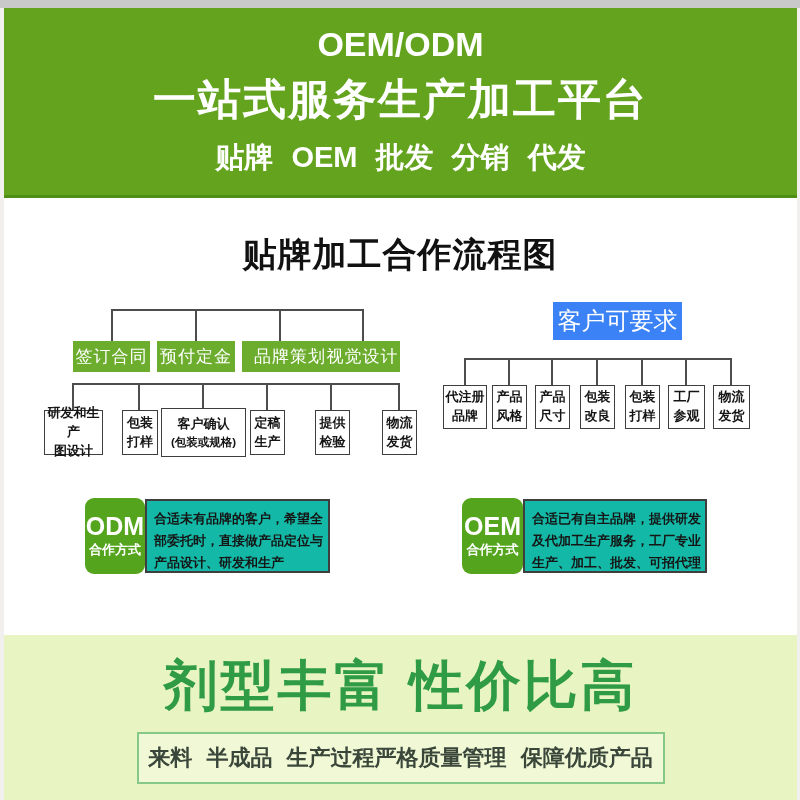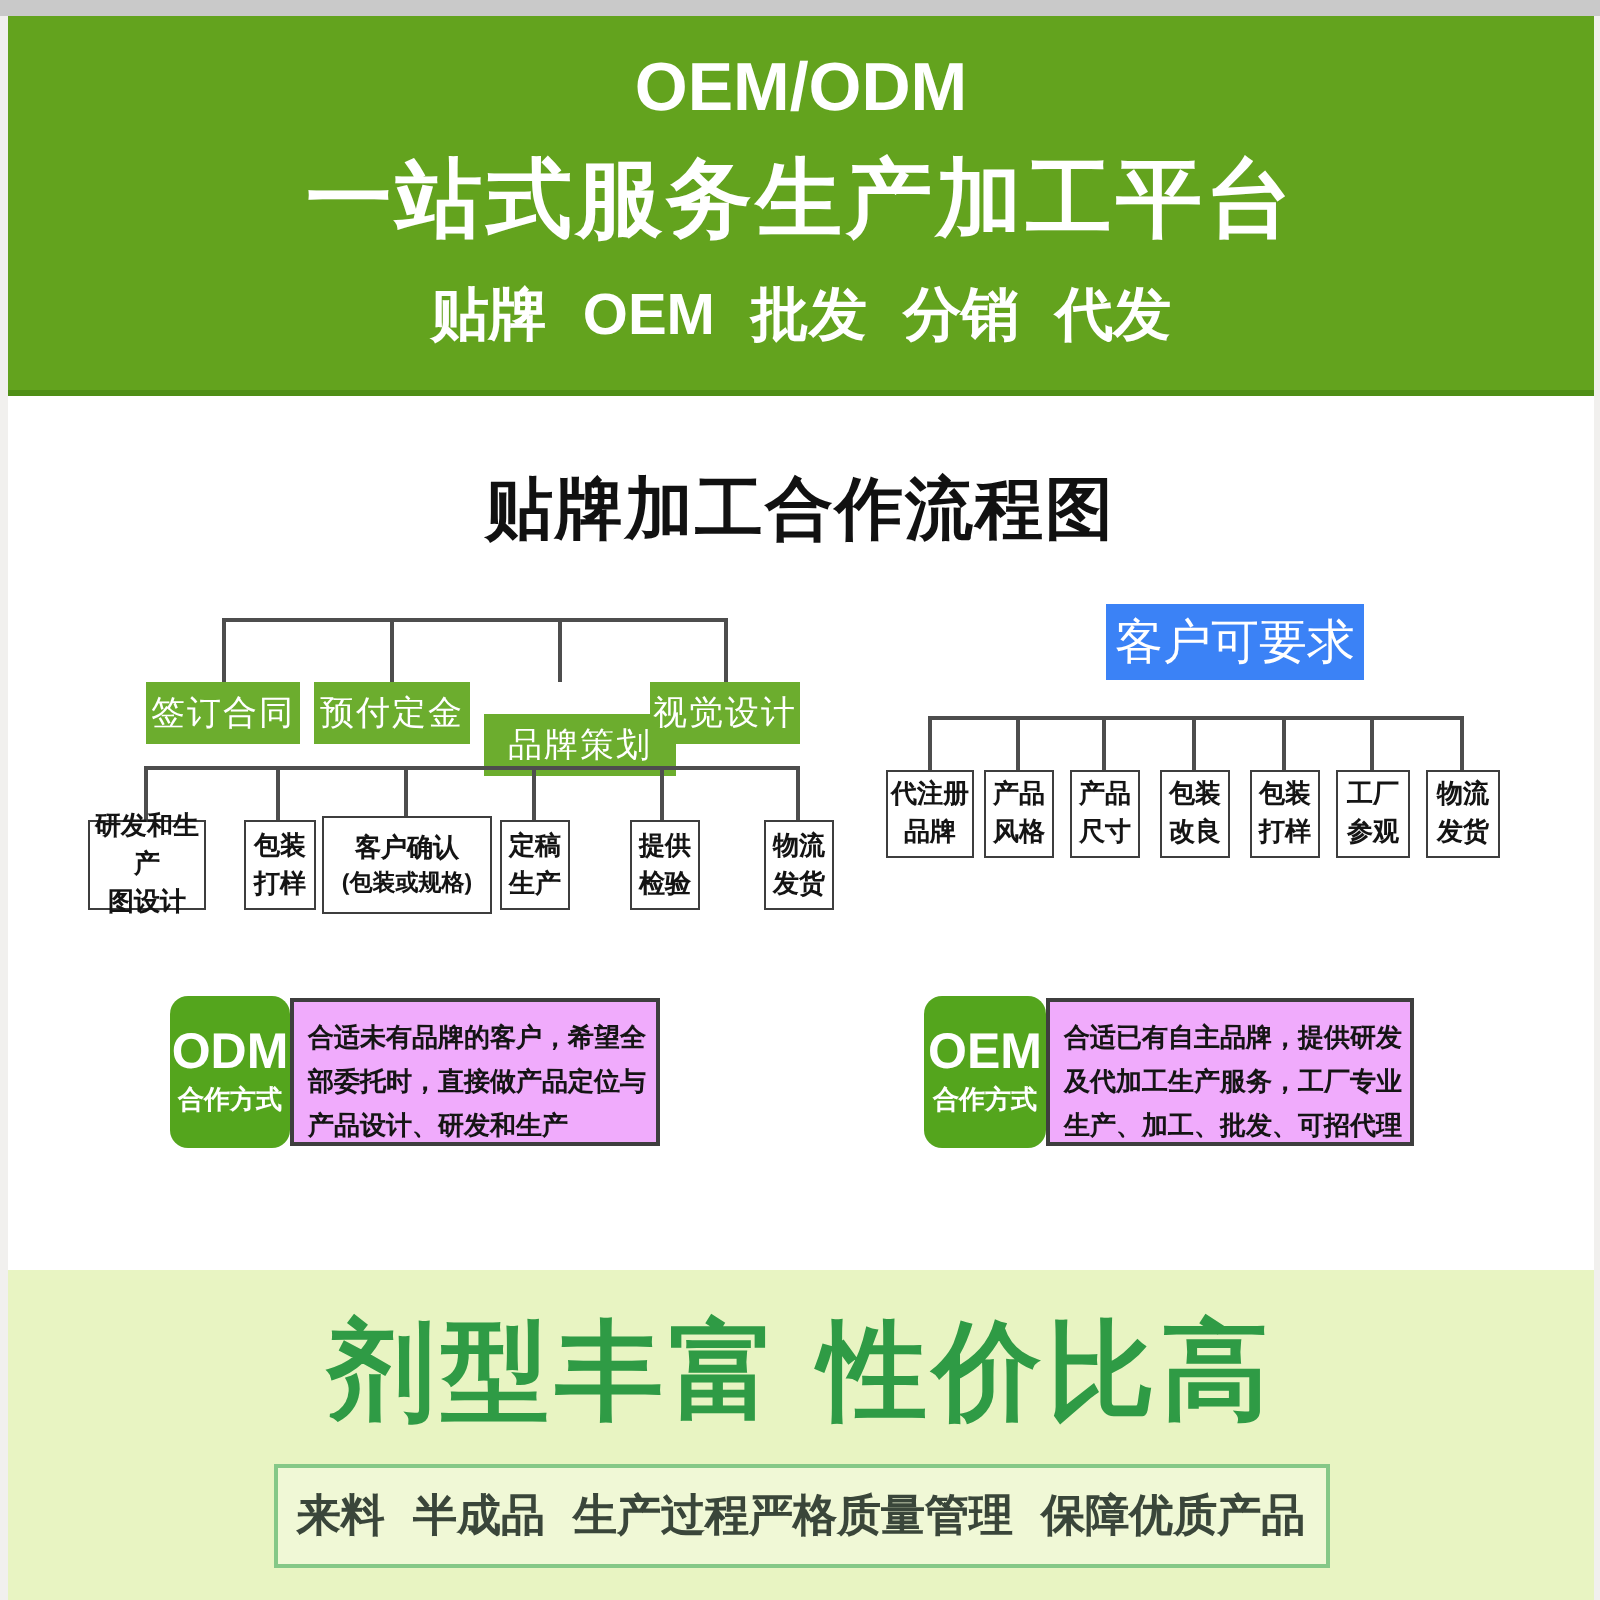--- a/index.html
+++ b/index.html
@@ -96,7 +96,7 @@
 
   <div class="gbox" style="left:73px;width:77px;">签订合同</div>
   <div class="gbox" style="left:157px;width:78px;">预付定金</div>
-  <div class="gbox" style="left:242px;width:96px;margin-top:16px;">品牌策划</div>
+  <div class="gbox" style="left:242px;width:96px;">品牌策划</div>
   <div class="gbox" style="left:325px;width:75px;">视觉设计</div>
 
   <div class="hline" style="left:72px;top:383px;width:328px;"></div>

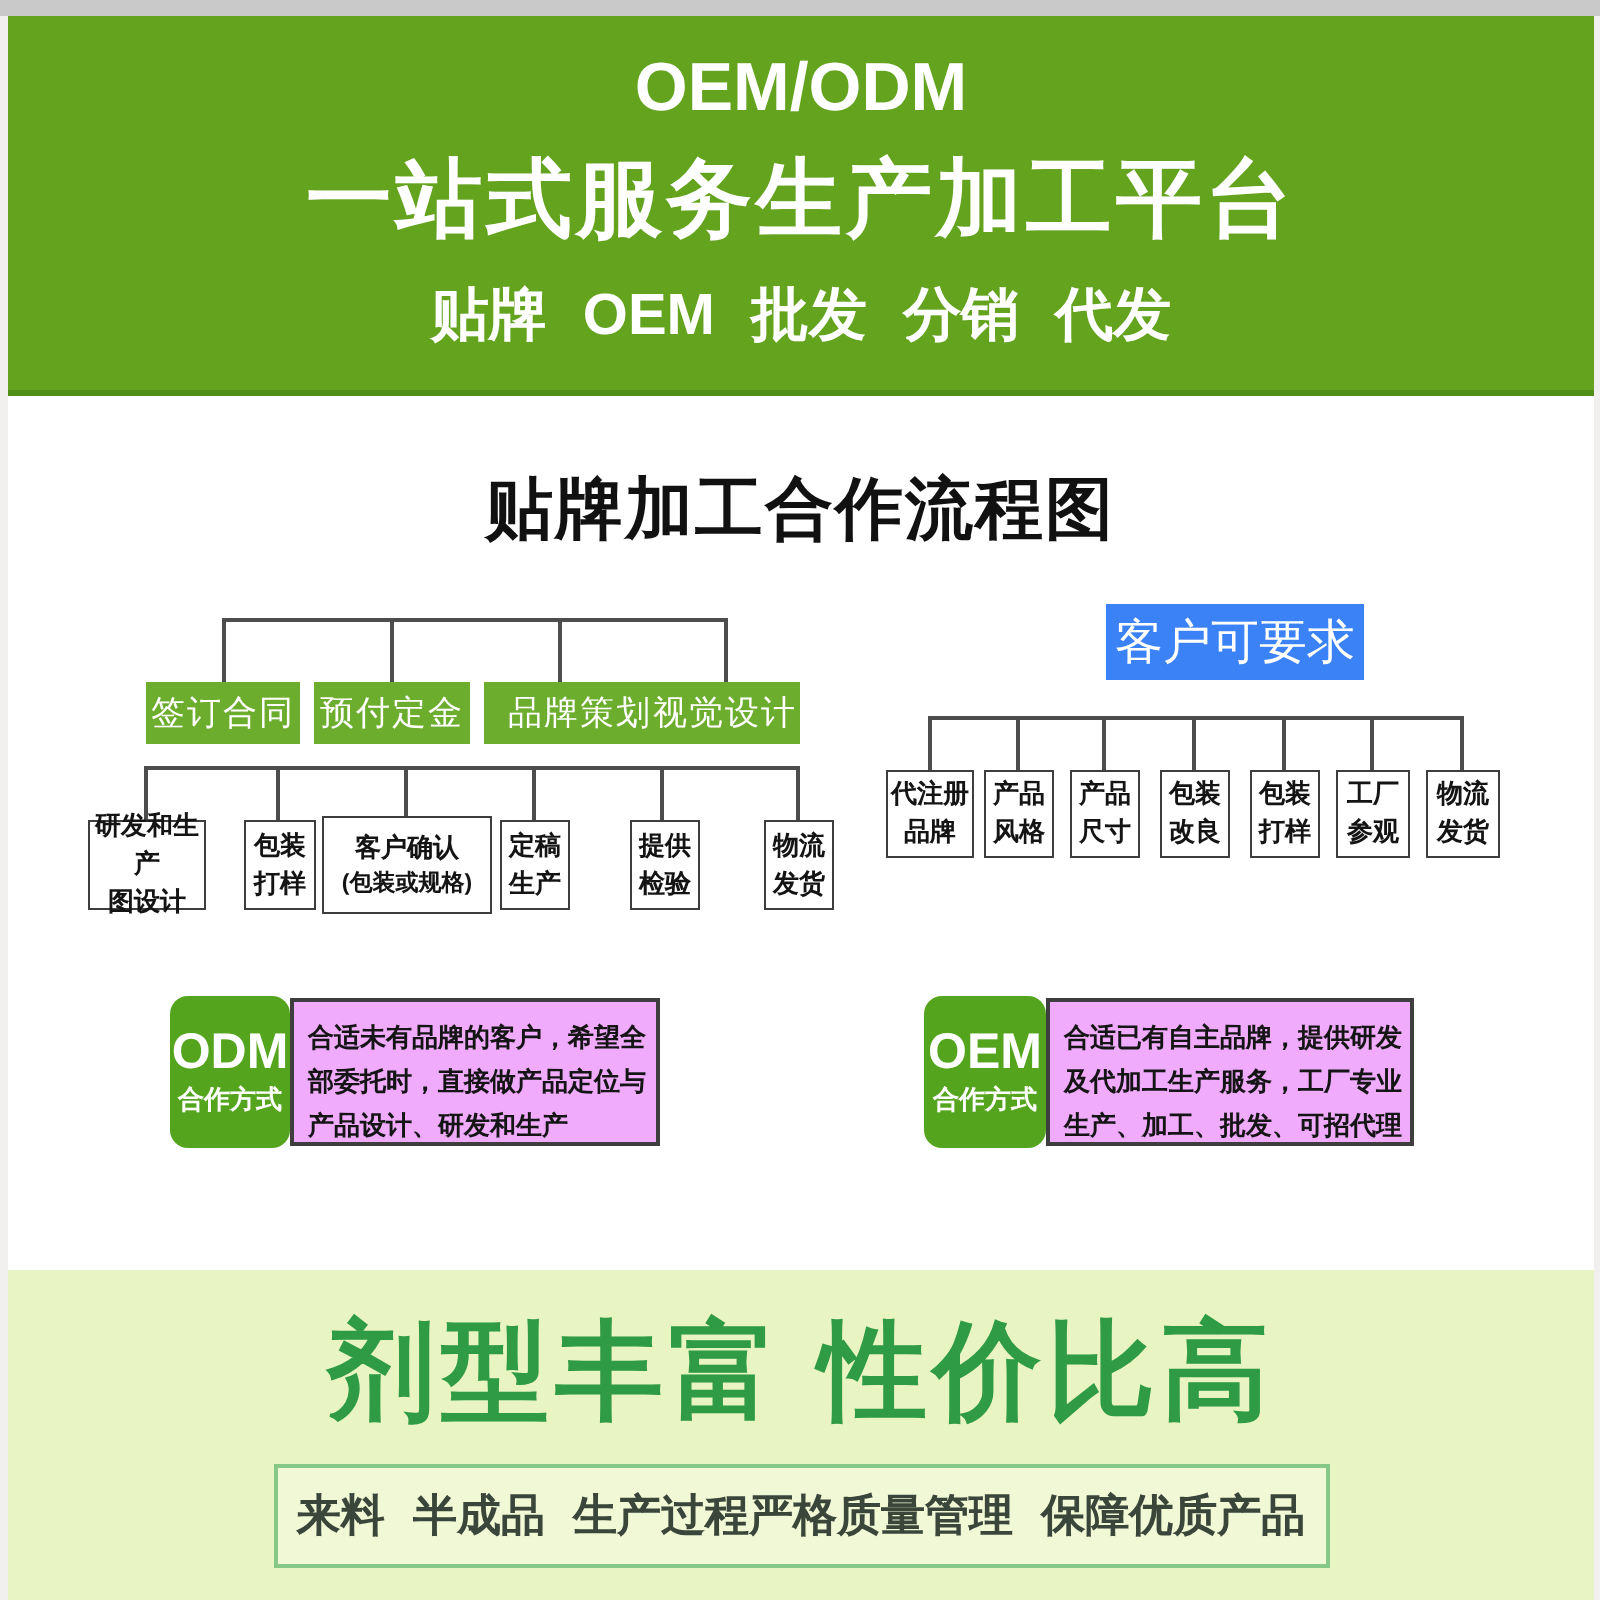--- a/index.html
+++ b/index.html
@@ -56,7 +56,7 @@
   .coop-green .big{font-size:25px;font-weight:bold;line-height:1.1;}
   .coop-green .small{font-size:13px;font-weight:bold;}
   .coop-desc{
-    position:absolute;top:499px;height:74px;background:#f0abfc;border:2px solid #3e3e3e;
+    position:absolute;top:499px;height:74px;background:#14b8a6;border:2px solid #3e3e3e;
     color:#151515;font-size:13px;font-weight:bold;line-height:1.68;
     box-sizing:border-box;padding:7px 4px 5px 7px;z-index:1;
   }

